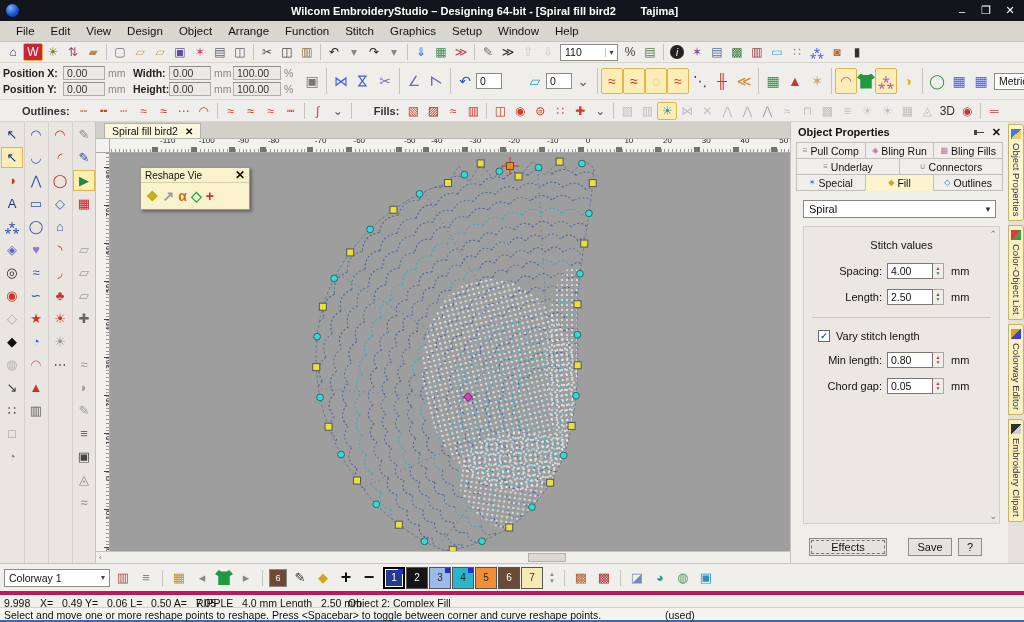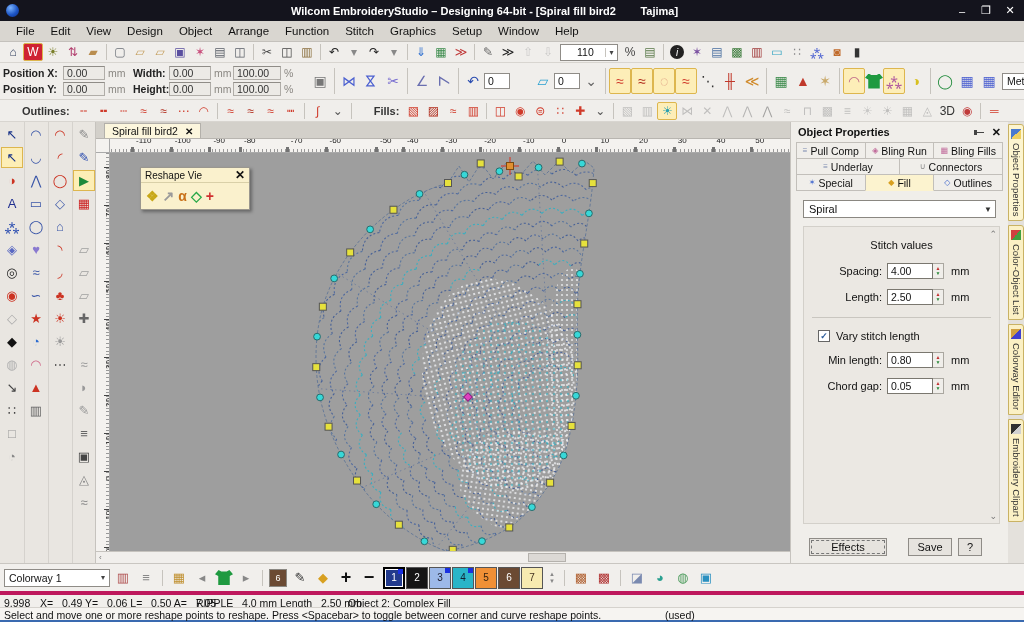--- a/index.html
+++ b/index.html
@@ -203,7 +203,7 @@
     <div class="ic" style="color: rgb(34, 34, 34);">≫</div>
     <div class="ic gray" style="color: rgb(170, 170, 170);">⇧</div>
     <div class="ic gray" style="color: rgb(170, 170, 170);">⇩</div>
-    <div class="combo" style="width: 58px; padding-left: 12px;">
+    <div class="combo" style="width: 58px;">
       <span class="val">110</span>
       <span class="arrow">▾</span>
     </div>

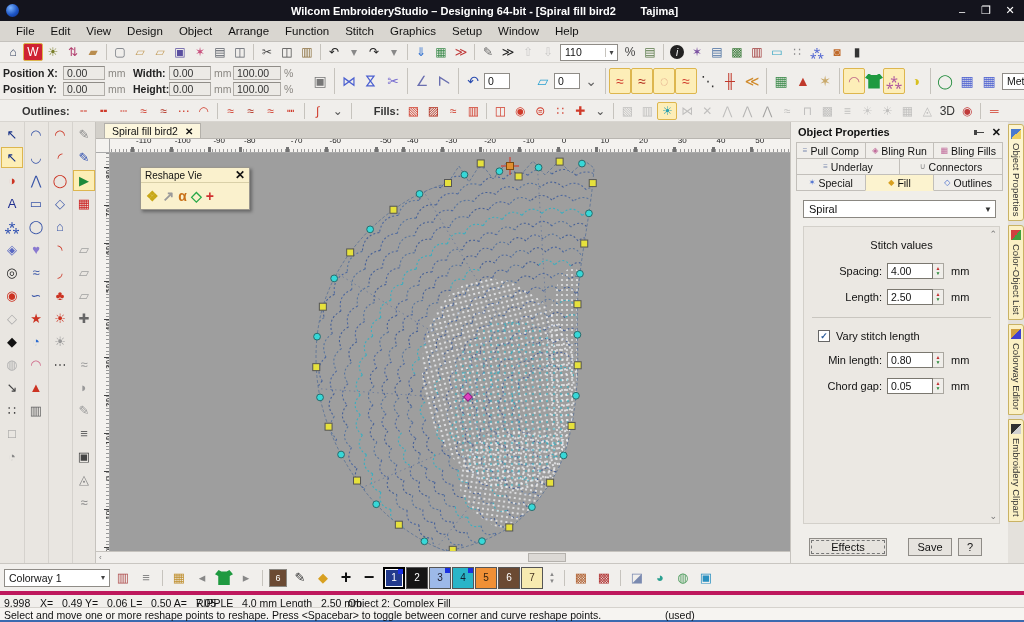--- a/index.html
+++ b/index.html
@@ -36,7 +36,7 @@
   .mini-input { width:26px; height:16px; background:#fff; border:1px solid #8f8c87; font-size:10.5px; padding:0 3px; display:flex; align-items:center; }
 
   
-  .posgrid { display:grid; grid-template-columns:60px 42px 22px 42px 42px 22px 48px 16px; grid-auto-rows:16px; align-items:center; row-gap:0; margin-right:12px; }
+  .posgrid { display:grid; grid-template-columns:60px 42px 22px 42px 42px 22px 48px 16px; grid-auto-rows:16px; align-items:center; row-gap:0; margin-right:4px; }
   .fldlbl { font-weight:bold; font-size:10.5px; color:#222; }
   .ro { background:#eceae6; border:1px solid #b0ada8; border-top-color:#8f8c87; height:14px; line-height:12px; font-size:10.5px; color:#333; padding:0 3px; }
   .unit { color:#8a8782; font-size:10.5px; padding-left:3px; }

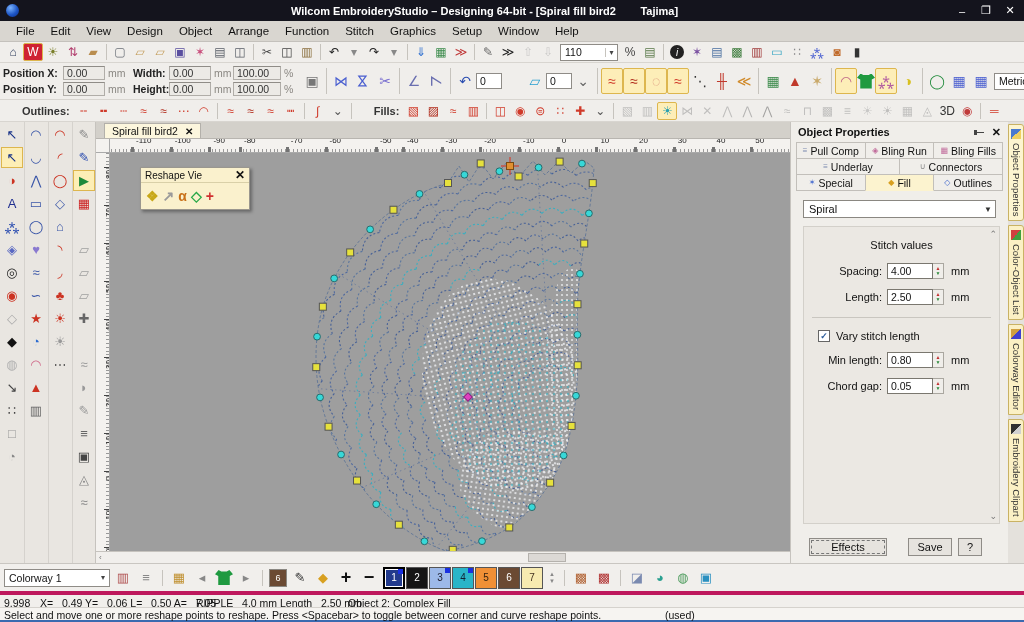--- a/index.html
+++ b/index.html
@@ -58,7 +58,7 @@
   .corner { width:14px; height:14px; background:#f4f2ef; border-right:1px solid #aaa; border-bottom:1px solid #aaa; }
   .hruler { position:relative; width:680px; height:14px; background:#f4f2ef; border-bottom:1px solid #aaa; overflow:hidden; }
   .hruler .minor { position:absolute; left:1px; right:0; bottom:0; height:3px; background:repeating-linear-gradient(to right,#999 0 1px,transparent 1px 3.87px); }
-  .htick { position:absolute; bottom:0; height:5px; border-left:3px solid #737373; }
+  .htick { position:absolute; bottom:0; height:5px; border-left:6px solid #737373;margin-left:21px; }
   .htick span { position:absolute; left:2px; top:-11px; font-size:8px; color:#222; }
 
   .canvasrow { display:flex; height:398px; }

